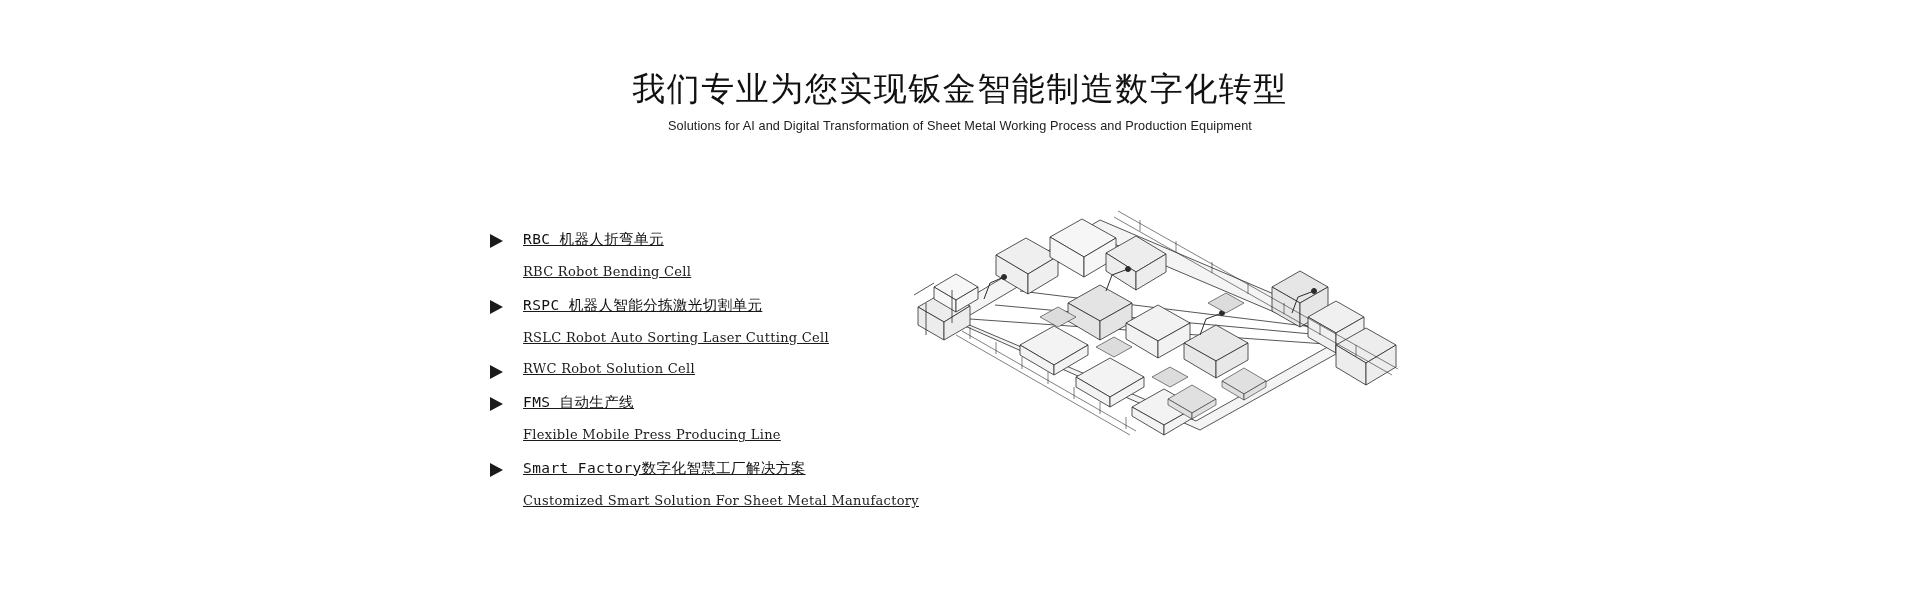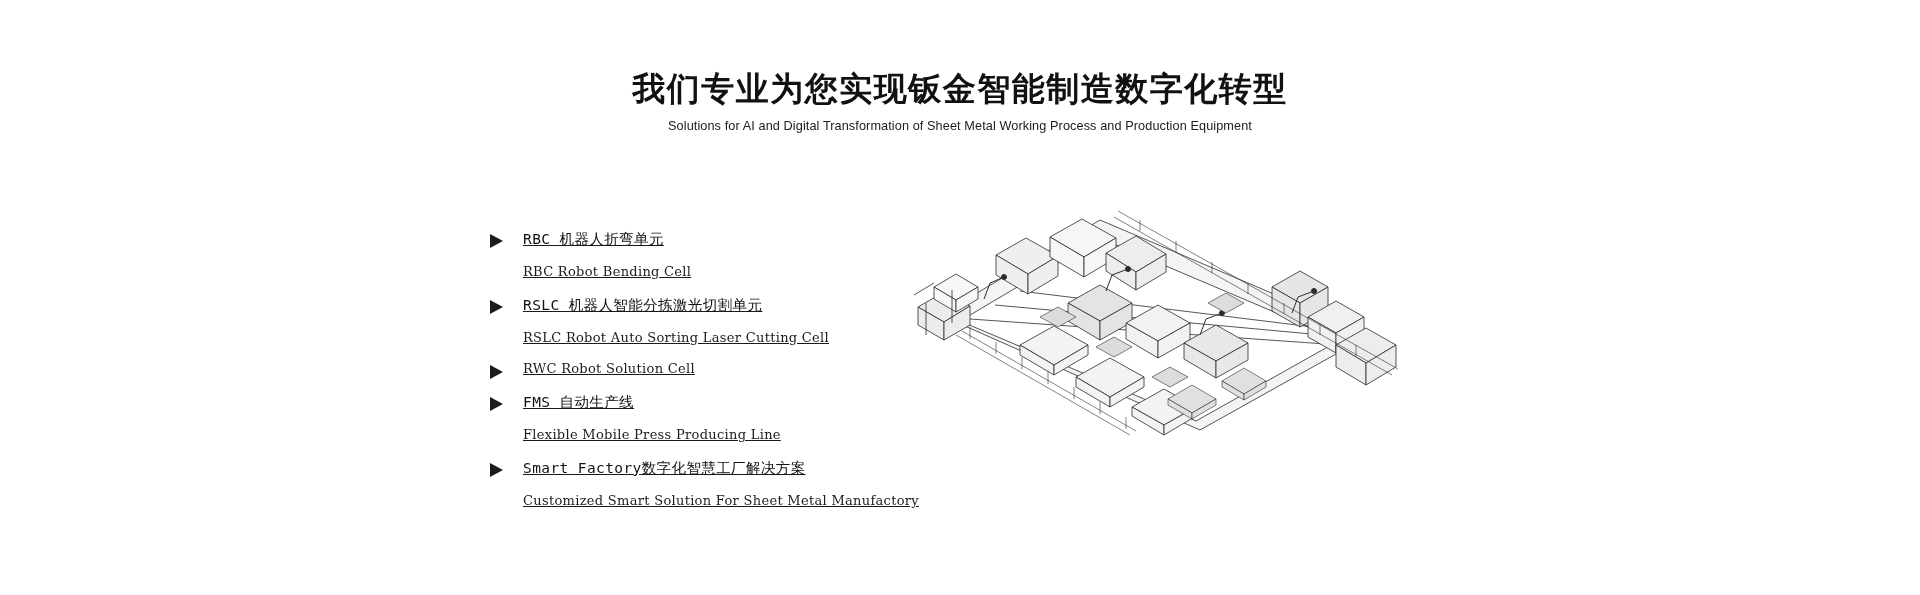--- a/index.html
+++ b/index.html
@@ -32,7 +32,7 @@
   .title-cn {
     font-family: "DejaVu Sans", "Liberation Sans", sans-serif;
     font-size: 33px;
-    font-weight: bold;
+    font-weight: normal;
     letter-spacing: 1.5px;
     color: #111111;
     line-height: 1.25;

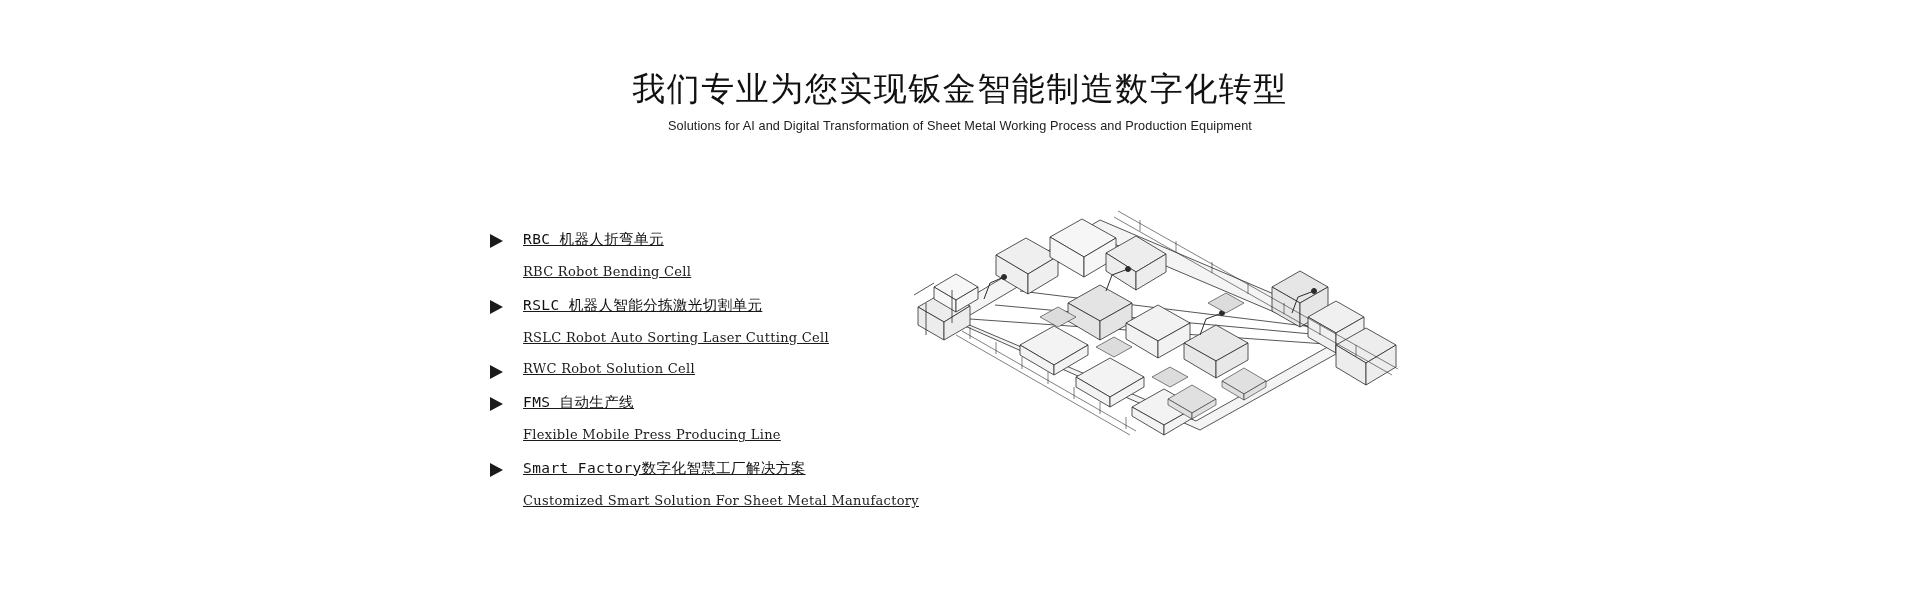--- a/index.html
+++ b/index.html
@@ -122,7 +122,7 @@
 
     <div class="feature-item">
       <span class="bullet-arrow"></span>
-      <div class="feature-cn">RSLC  机器人智能分拣激光切割单元</div>
+      <div class="feature-cn">RSPC  机器人智能分拣激光切割单元</div>
       <div class="feature-en">RSLC Robot Auto Sorting Laser Cutting Cell</div>
     </div>
 

